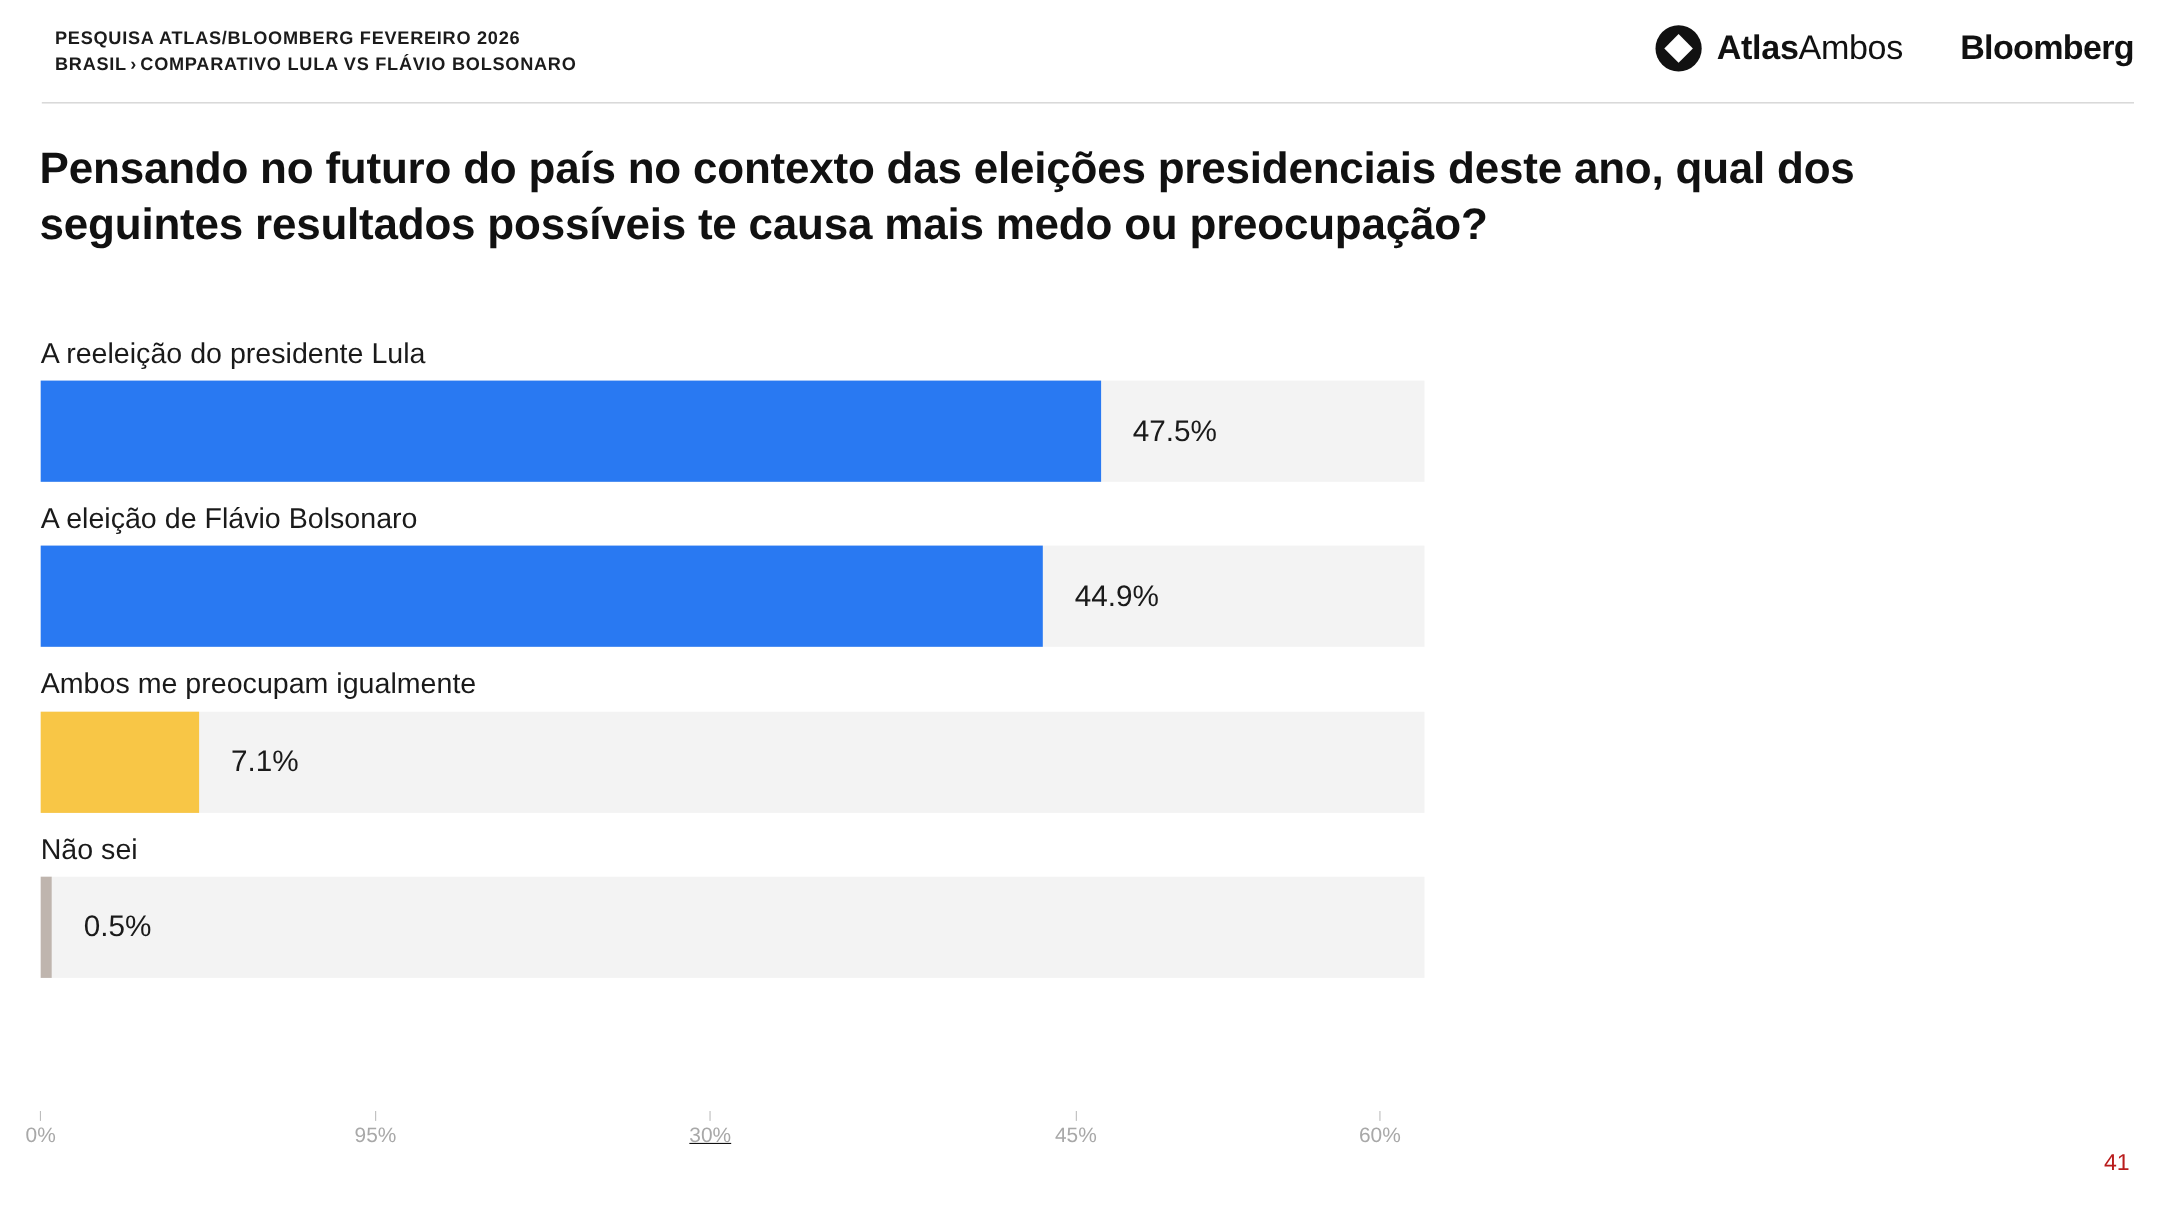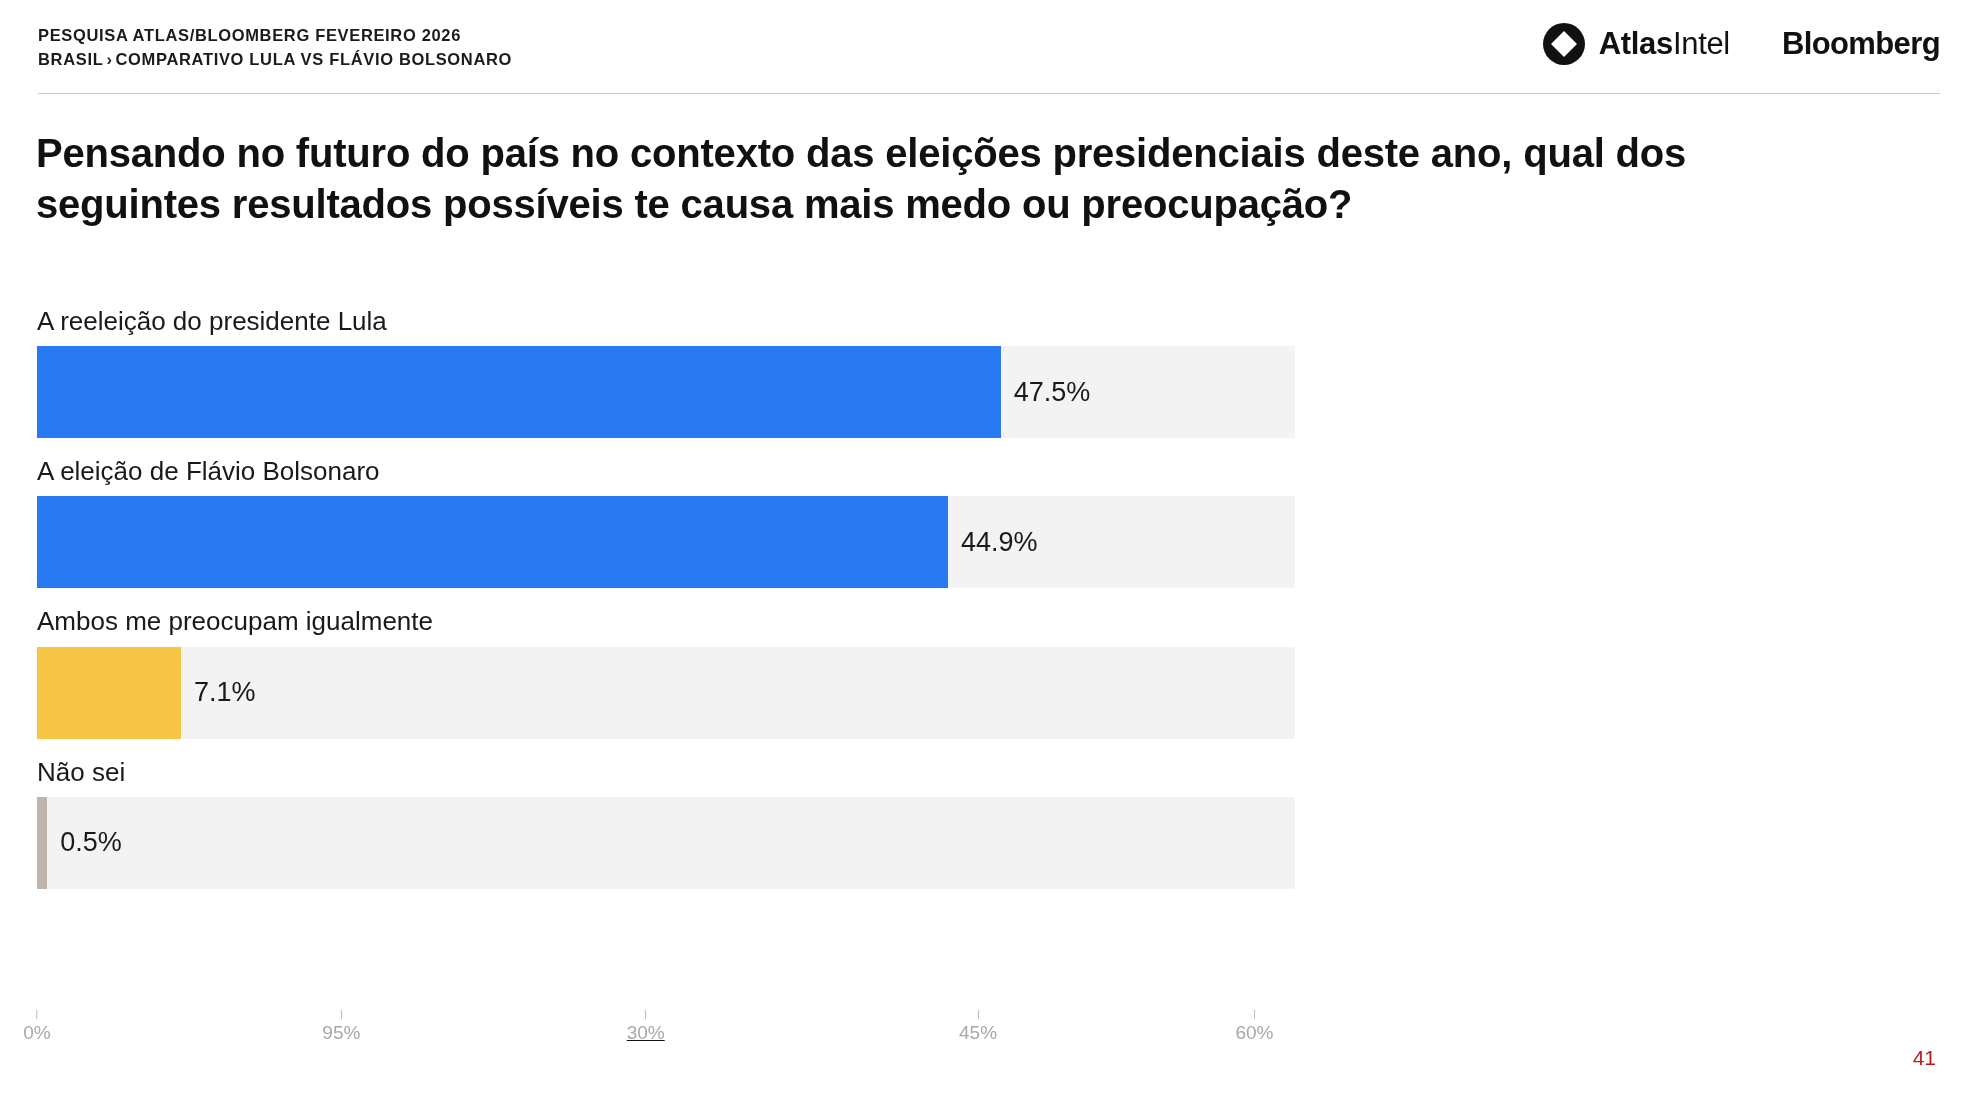--- a/index.html
+++ b/index.html
@@ -26,7 +26,7 @@
   }
   .header-left {
     position: absolute;
-    left: 0;
+    left: 12px;
     top: 2px;
     line-height: 1.45;
   }

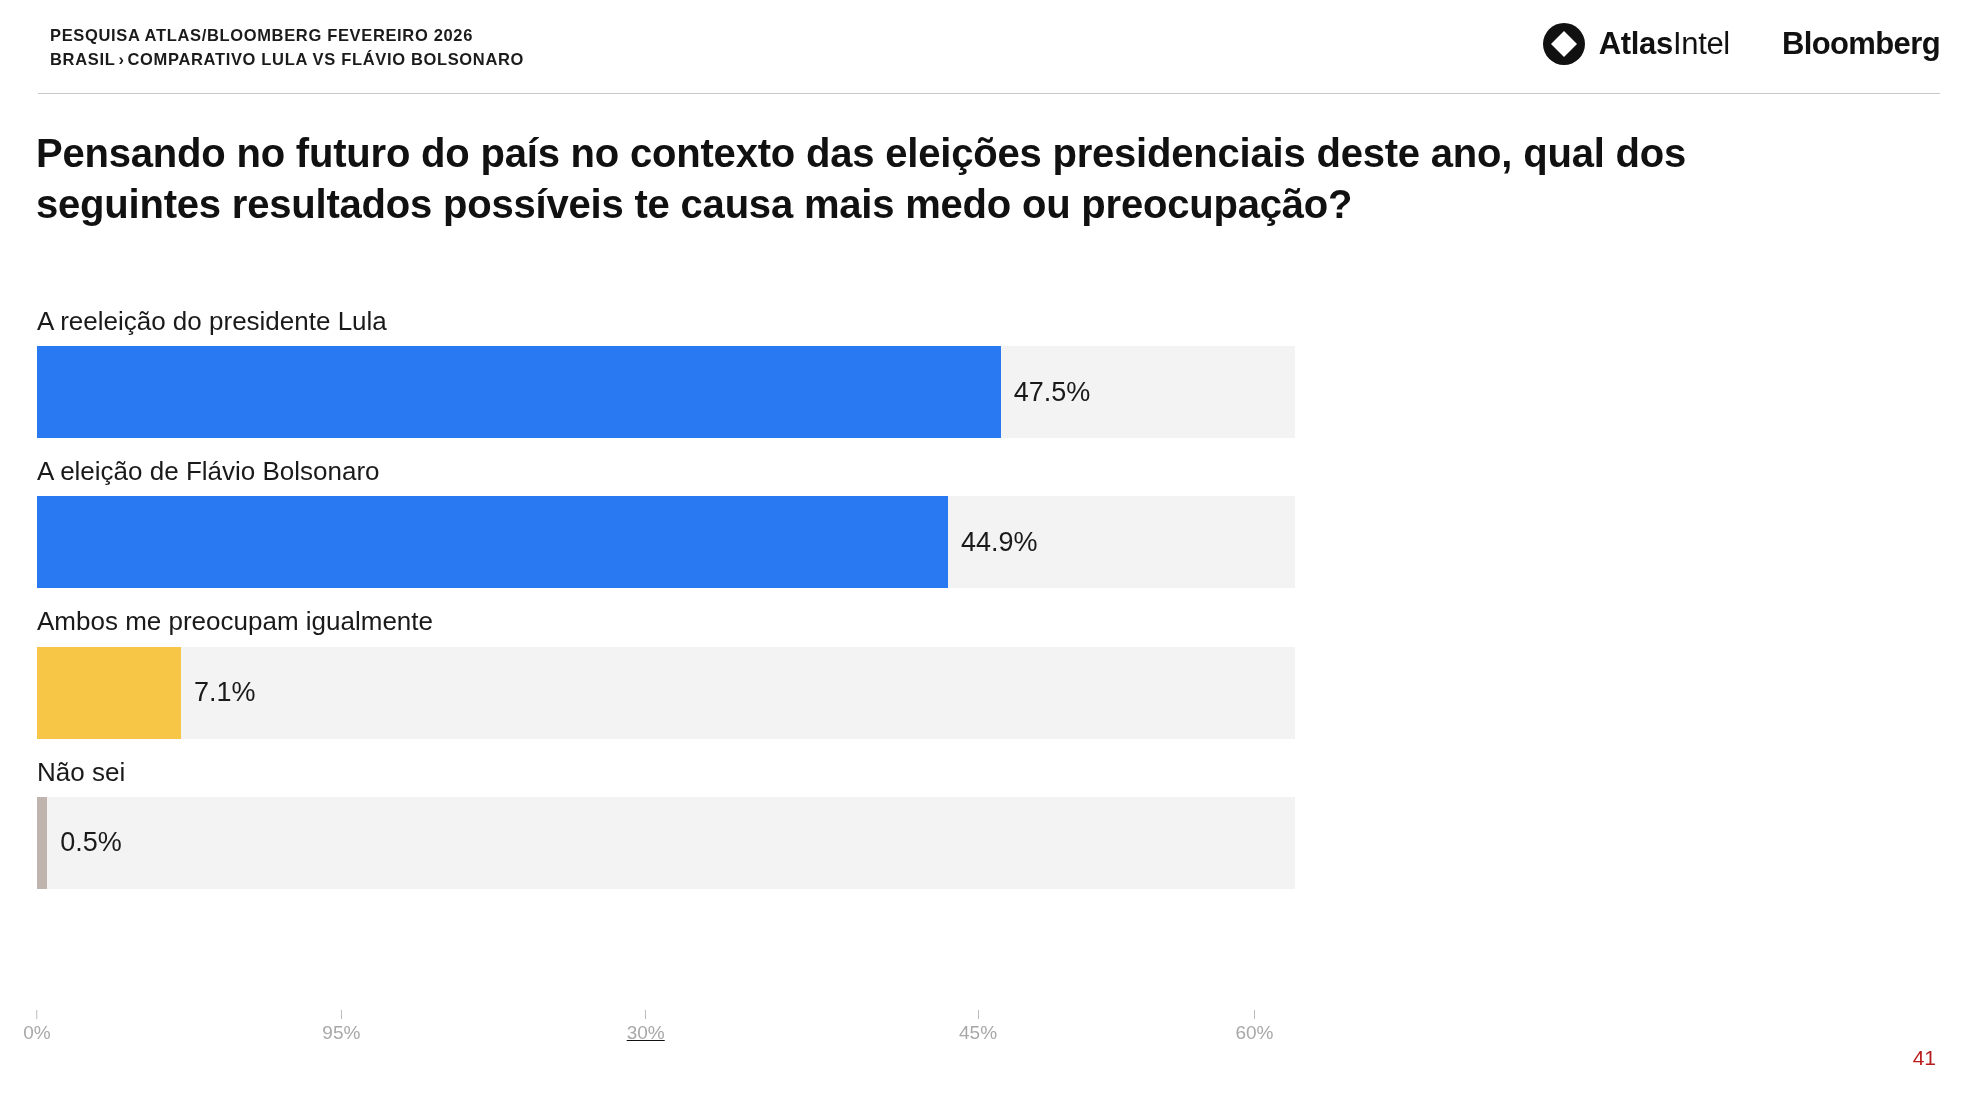--- a/index.html
+++ b/index.html
@@ -199,7 +199,7 @@
           <path d="M22 9 L35 22 L22 35 L9 22 Z" fill="#ffffff"></path>
         </svg>
       </span>
-      <span class="atlas-word"><b>Atlas</b><span>Intel</span></span>
+      <span class="atlas-word"><b>Atlas</b><span>Ambos</span></span>
     </div>
     <div class="bloomberg-word">Bloomberg</div>
   </div>

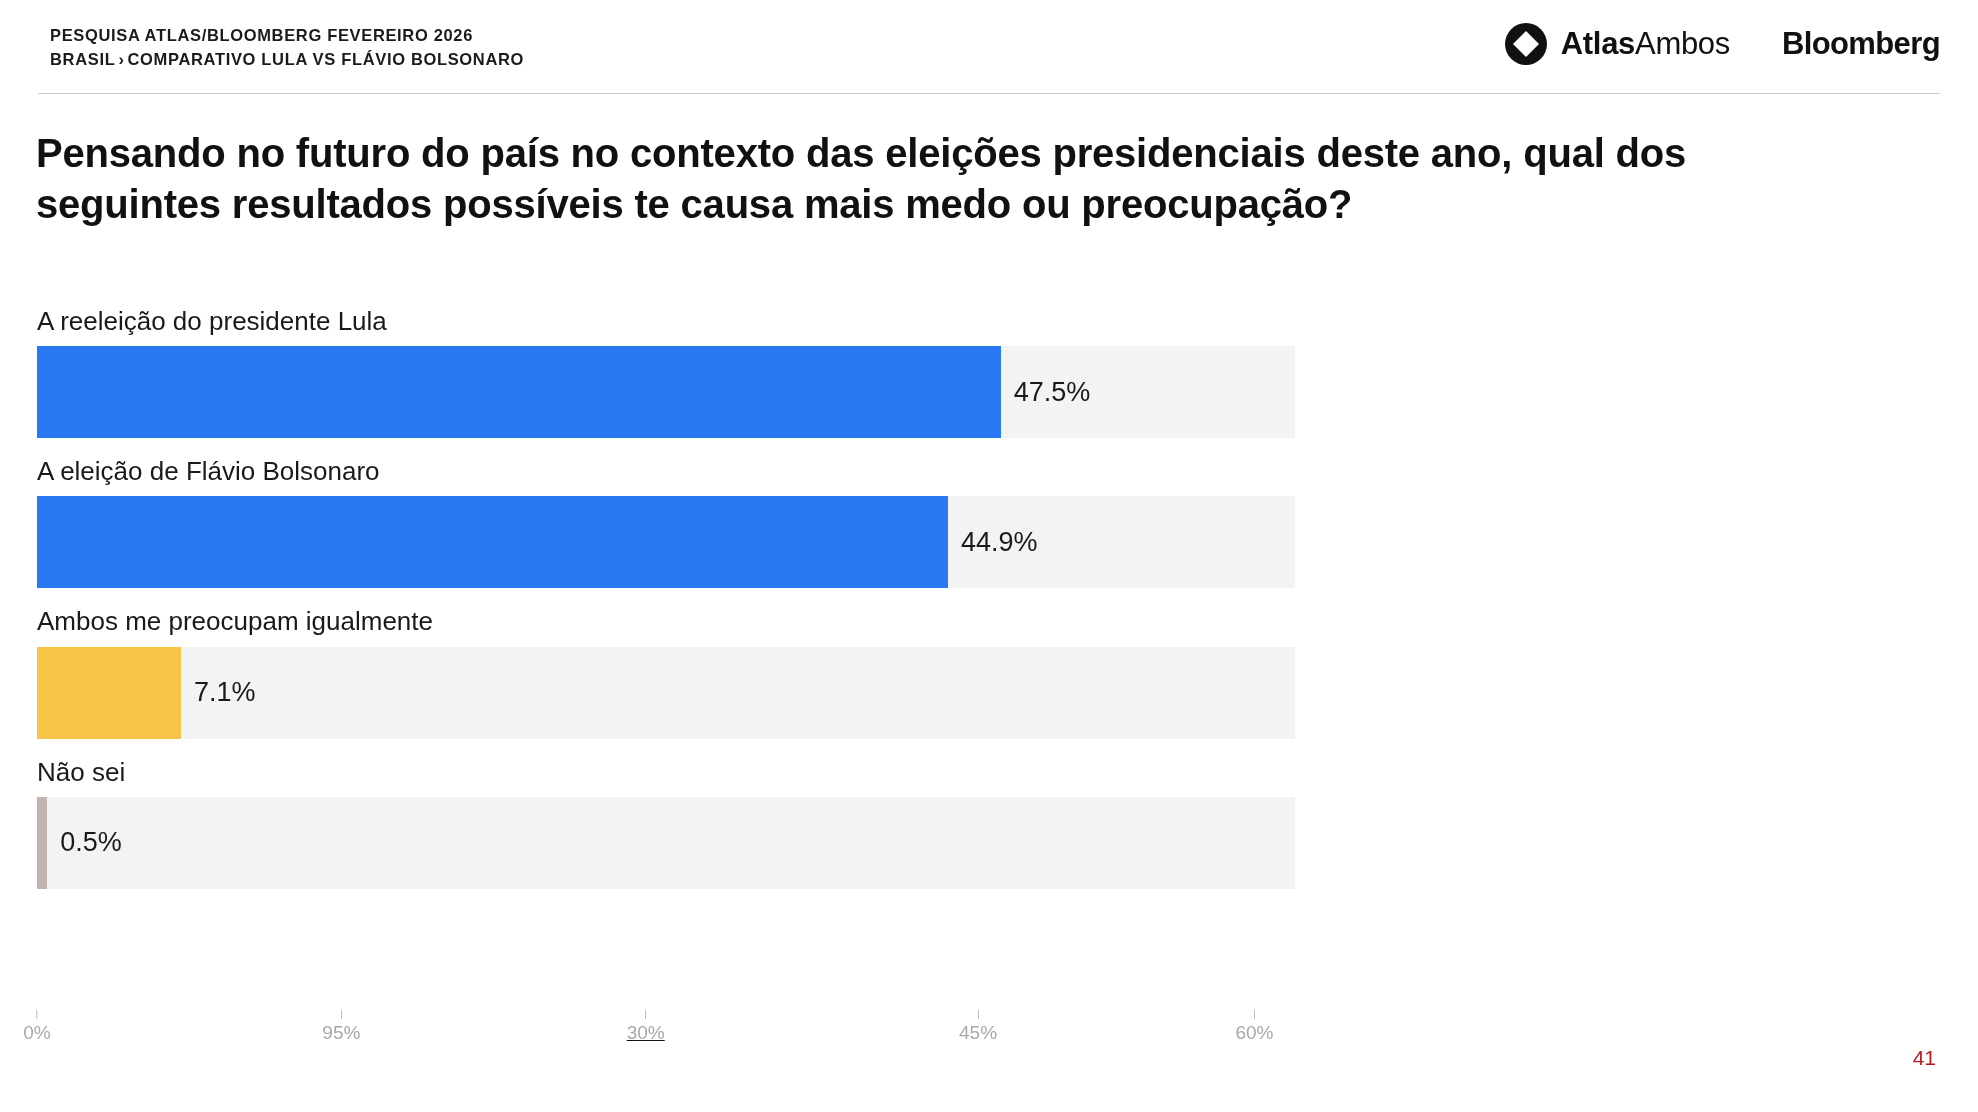--- a/index.html
+++ b/index.html
@@ -141,6 +141,7 @@
     color: #1a1a1a;
     padding-left: 13px;
     white-space: nowrap;
+    margin-left: 16px;
   }
 
   

